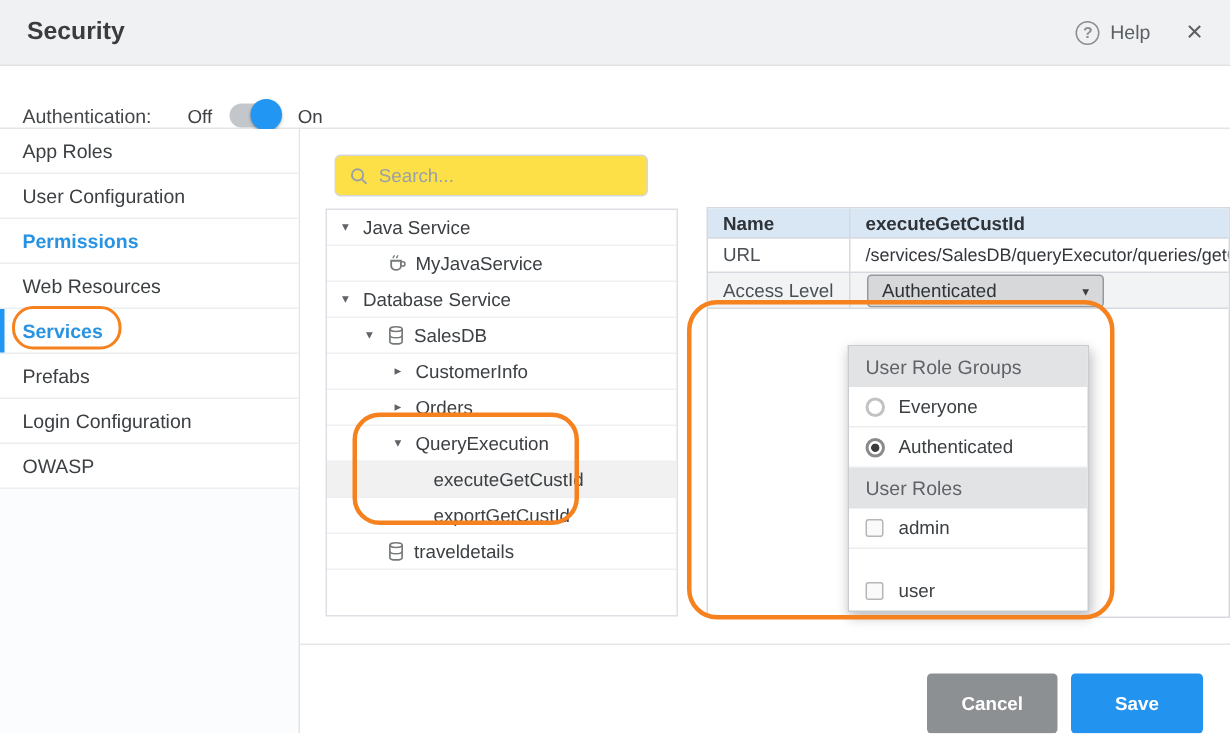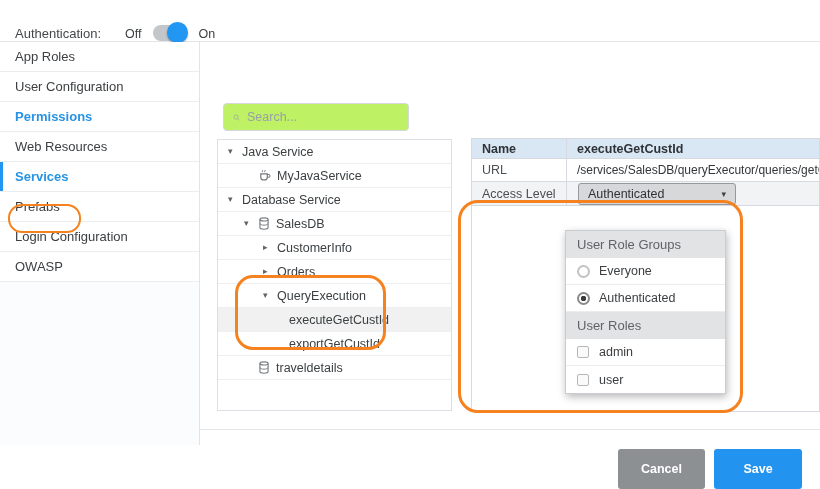--- a/index.html
+++ b/index.html
@@ -113,6 +113,14 @@
 
 <div class="window">
 
+  <div class="titlebar">
+    <span class="title">Security</span>
+    <span class="tb-right">
+      <span class="qicon">?</span>
+      <span class="help-label">Help</span>
+      <span class="close-x">×</span>
+    </span>
+  </div>
 
   <div class="auth-row">
     <span class="auth-label">Authentication:</span>

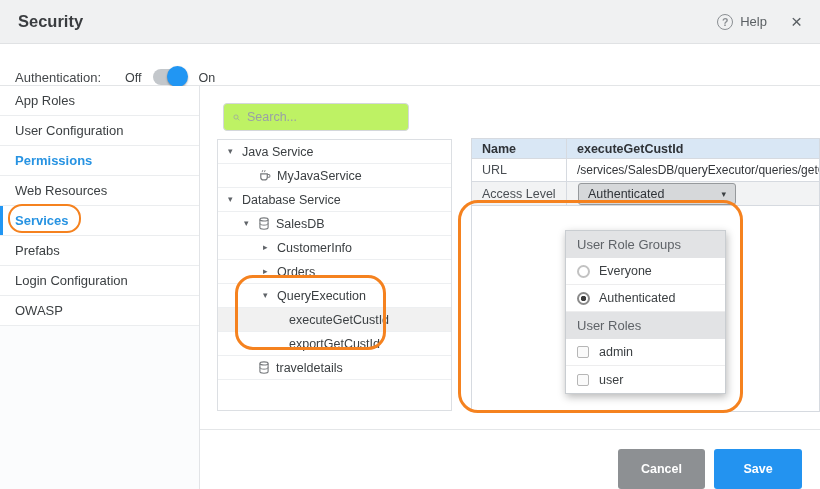--- a/index.html
+++ b/index.html
@@ -41,9 +41,9 @@
   .content { flex:1; position:relative; background:#fff; }
 
   
-  .search { position:absolute; left:223px; top:103px; width:186px; height:28px;
+  .search { position:absolute; left:223px; top:103px; width:209px; height:28px;
             border:1px solid #d4d7db; border-radius:4px; display:flex;
-            align-items:center; padding-left:9px; background:#bef264; }
+            align-items:center; padding-left:9px; background:#fde047; }
   .search input { border:none; outline:none; width:185px; font-size:12.5px;
                   color:#5f6368; margin-left:7px; font-family:inherit; background:transparent; }
   .search input::placeholder { color:#9aa0a6; }

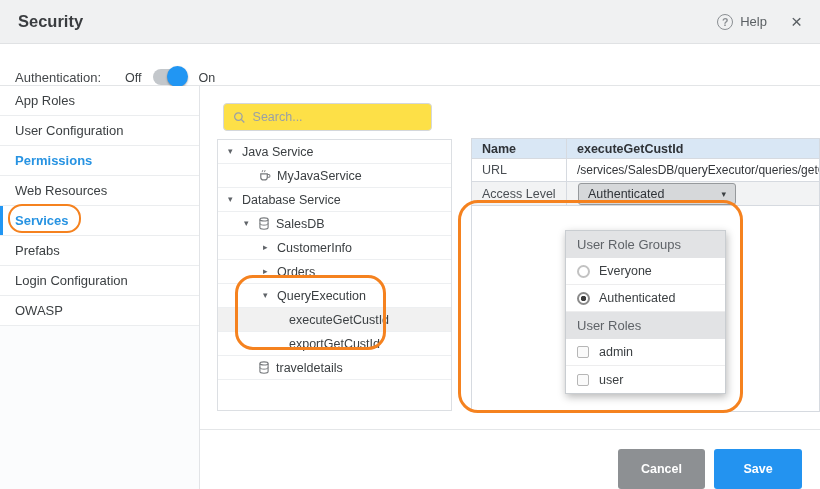--- a/index.html
+++ b/index.html
@@ -85,7 +85,7 @@
           background:#e2e3e5; color:#5f6368; font-size:13px; }
   .prow { height:27px; display:flex; align-items:center; padding-left:11px;
           border-bottom:1px solid #ededee; font-size:12.5px; color:#3c4043; }
-  .prow:last-child { border-bottom:none; }
+  .prow:last-child { border-bottom:none;margin-top:14px; }
   .radio { width:13px; height:13px; border:2px solid #c2c2c2; border-radius:50%;
            margin-right:9px; flex:0 0 13px; }
   .radio.checked { border-color:#8a8a8a;

